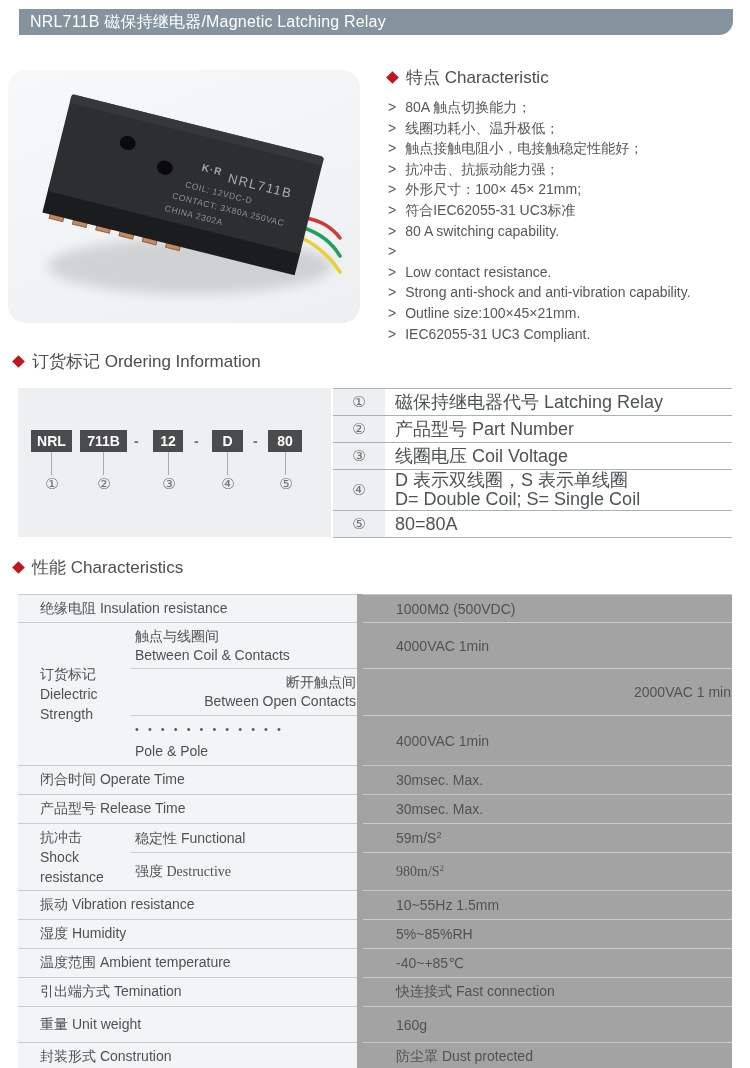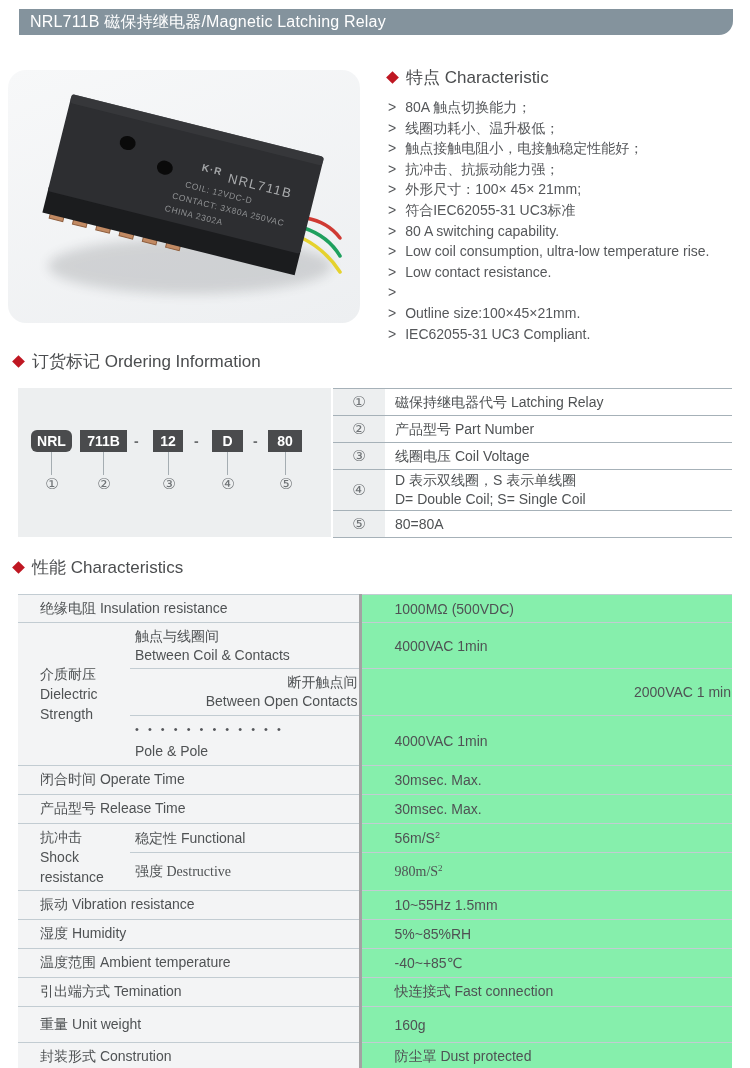--- a/index.html
+++ b/index.html
@@ -139,7 +139,6 @@
       </div>
     <div class="feature-item">
         <span class="gt">&gt;</span>
-        <span>Low coil consumption, ultra-low temperature rise.</span>
       </div>
     <div class="feature-item">
         <span class="gt">&gt;</span>

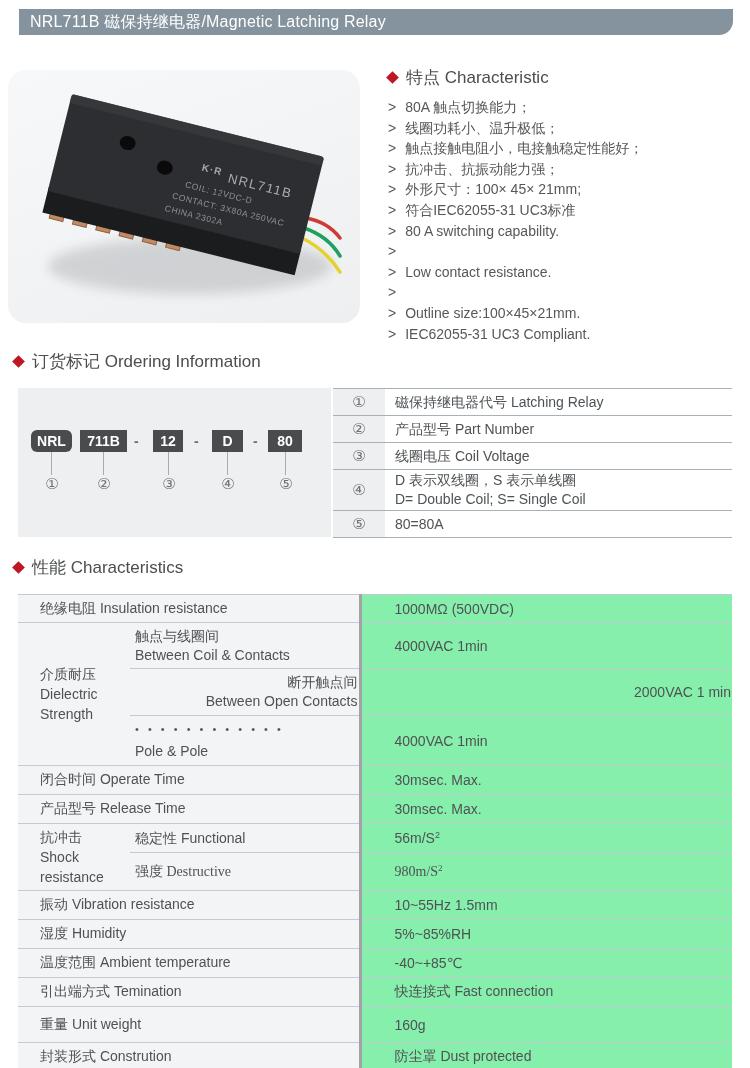--- a/index.html
+++ b/index.html
@@ -146,6 +146,7 @@
       </div>
     <div class="feature-item">
         <span class="gt">&gt;</span>
+        <span>Strong anti-shock and anti-vibration capability.</span>
       </div>
     <div class="feature-item">
         <span class="gt">&gt;</span>

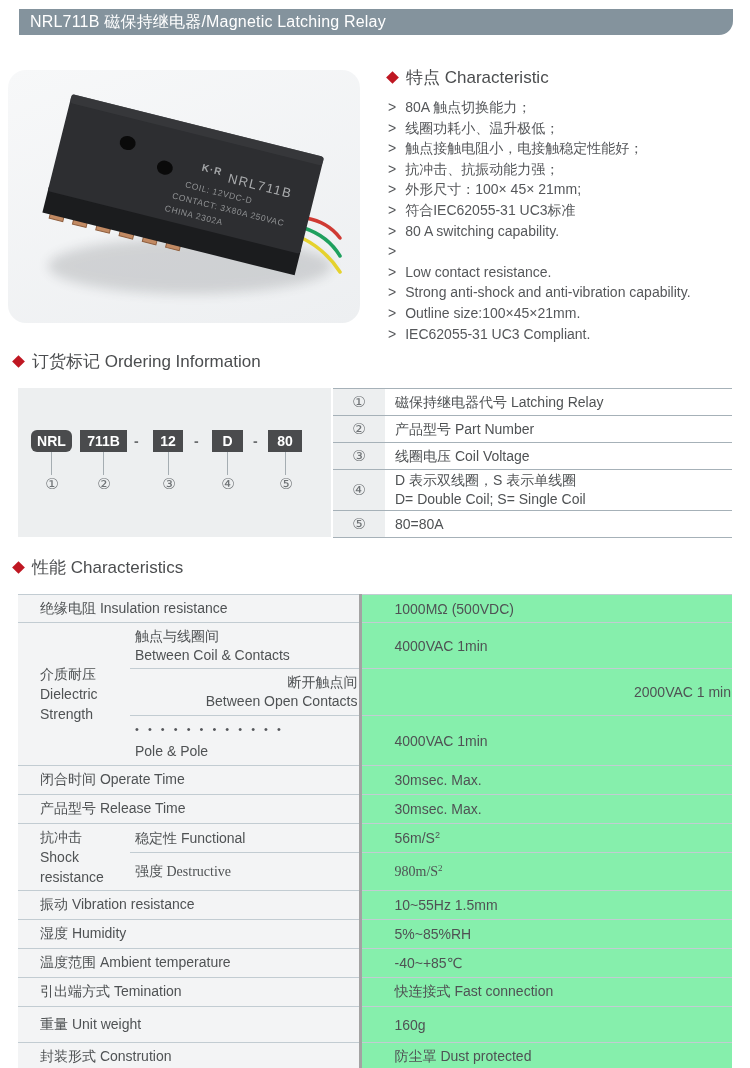--- a/index.html
+++ b/index.html
@@ -37,7 +37,7 @@
 
   
   .legend{position:absolute;left:333px;top:388px;width:399px;border-collapse:collapse;table-layout:fixed;}
-  .legend td{border-top:1px solid #a6b1b8;font-size:14px;color:#4f5254;vertical-align:middle;}
+  .legend td{border-top:1px solid #a6b1b8;font-size:18px;color:#4f5254;vertical-align:middle;}
   .legend tr:last-child td{border-bottom:1px solid #a6b1b8;}
   .legend .num{width:50px;background:#edeff0;text-align:center;color:#6f7376;font-size:15px;}
   .legend .desc{background:#ffffff;padding-left:10px;line-height:19px;}

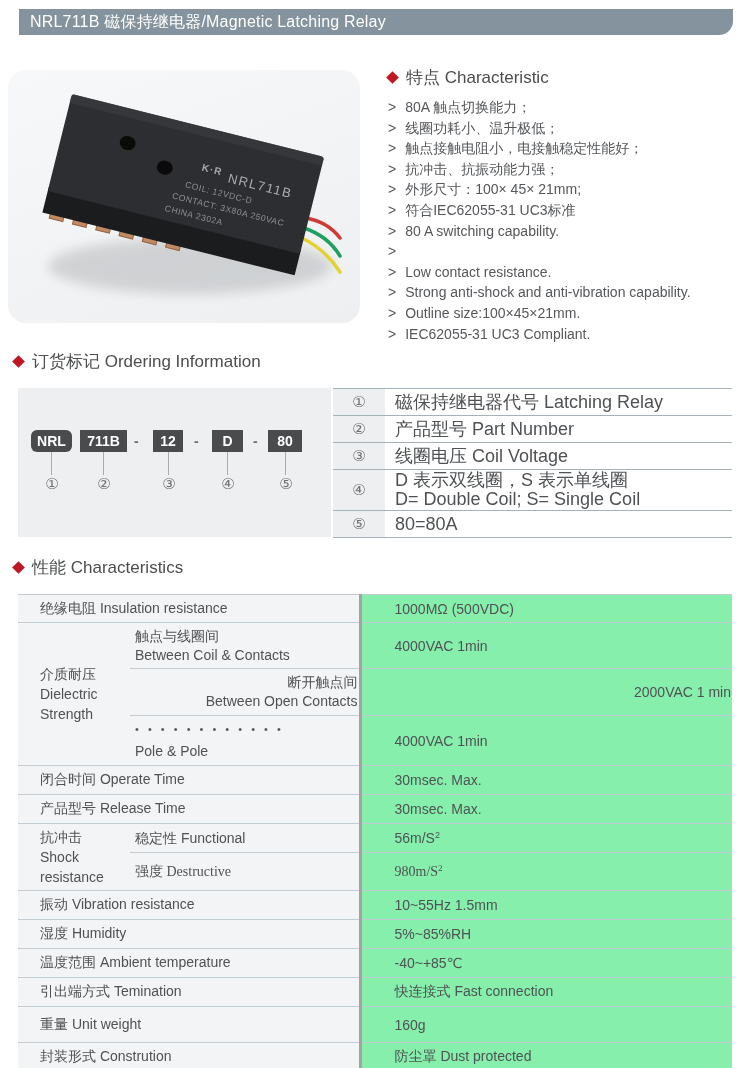--- a/index.html
+++ b/index.html
@@ -164,7 +164,7 @@
   </div>
 
   <div class="order-panel">
-    <div class="code-box" style="left:13px;width:41px;border-radius:6px;">NRL</div>
+    <div class="code-box" style="left:13px;width:41px;">NRL</div>
     <div class="code-box" style="left:62px;width:47px;">711B</div>
     <div class="dashsep" style="left:116px;">-</div>
     <div class="code-box" style="left:135px;width:30px;">12</div>

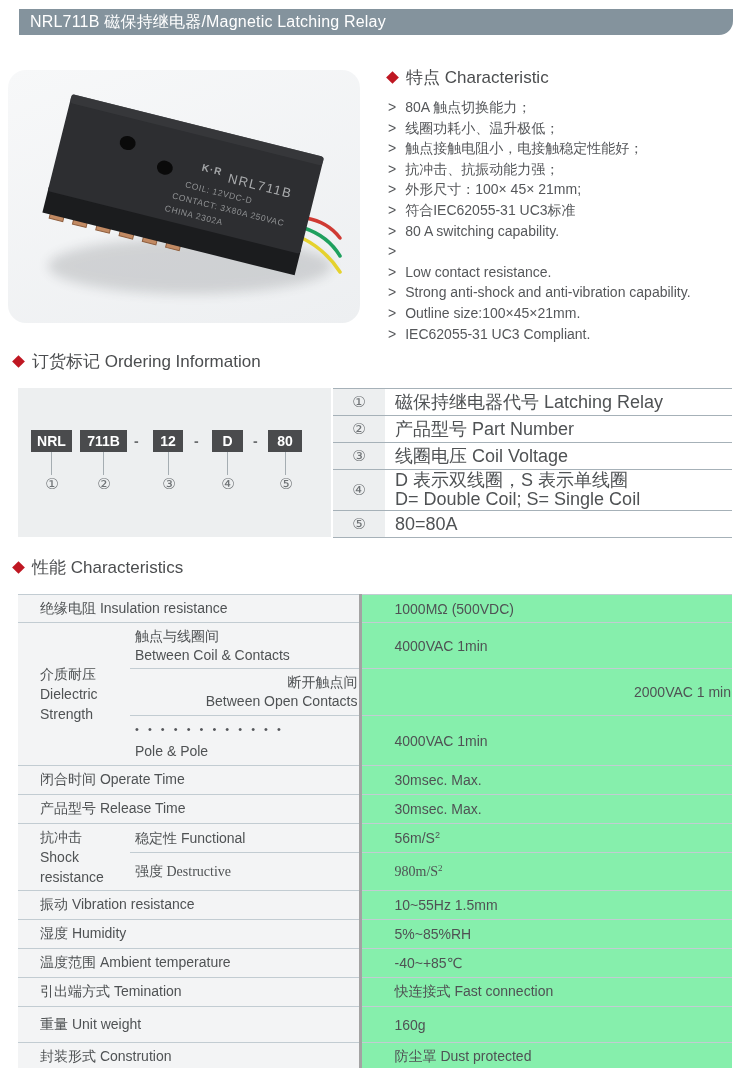--- a/index.html
+++ b/index.html
@@ -49,7 +49,7 @@
   .char-table .lab{background:#f3f4f5;padding-left:22px;}
   .char-table .grp{background:#f3f4f5;padding-left:22px;line-height:20px;}
   .char-table .sub{background:#f3f4f5;padding-left:5px;line-height:19px;}
-  .char-table .val{background:#86efac;border-left:3px solid #a3a3a3;padding-left:33px;}
+  .char-table .val{background:#a3a3a3;border-left:6px solid #a3a3a3;padding-left:33px;}
   .dots{font-size:11px;word-spacing:6px;color:#54565a;margin-bottom:3px;}
   .sup{font-size:9px;position:relative;top:-5px;}
 </style>

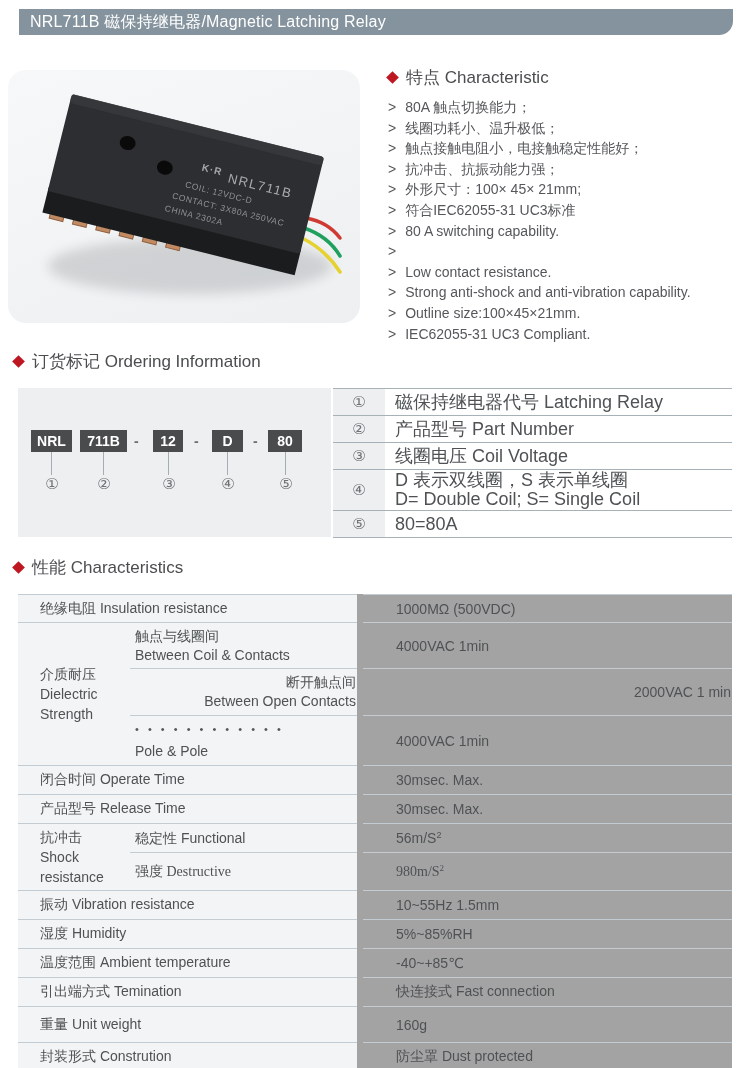--- a/index.html
+++ b/index.html
@@ -230,7 +230,7 @@
     </tr>
     <tr style="height:46px;">
       <td class="grp" rowspan="3">
-        <div>介质耐压</div>
+        <div>订货标记</div>
         <div>Dielectric</div>
         <div>Strength</div>
       </td>

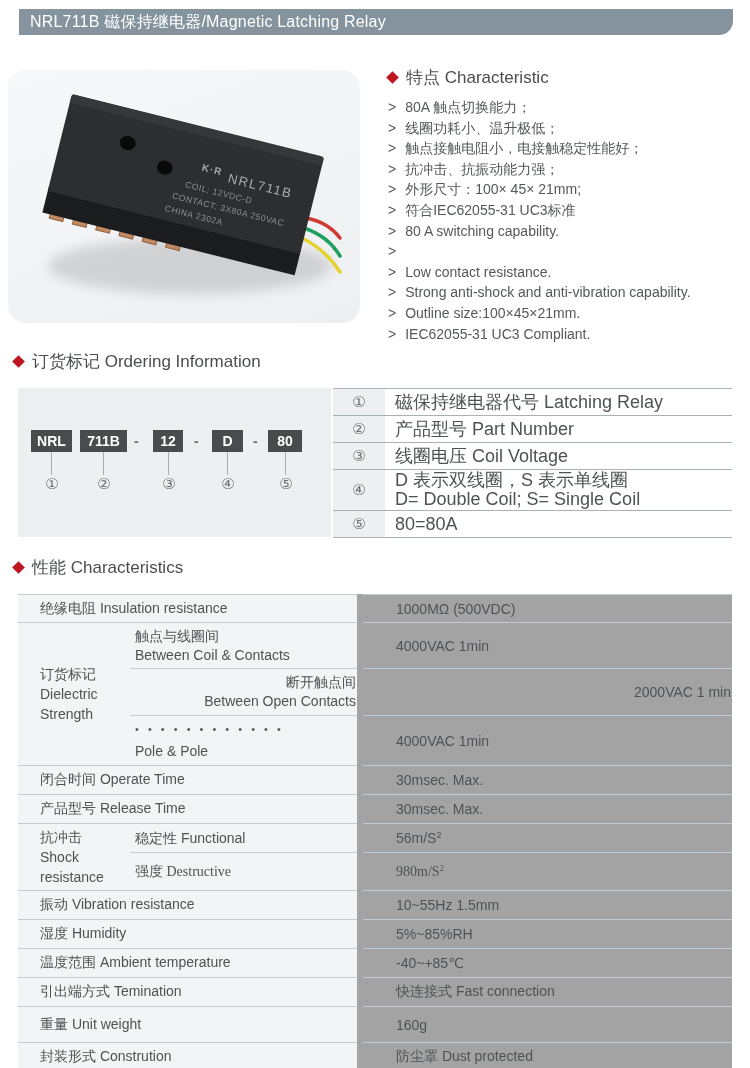--- a/index.html
+++ b/index.html
@@ -269,7 +269,7 @@
         <div>resistance</div>
       </td>
       <td class="sub">稳定性 Functional</td>
-      <td class="val"><span>56m/S</span><span class="sup">2</span></td>
+      <td class="val"><span>59m/S</span><span class="sup">2</span></td>
     </tr>
     <tr style="height:38px;font-family:Liberation Serif, serif;">
       <td class="sub">强度 Destructive</td>

